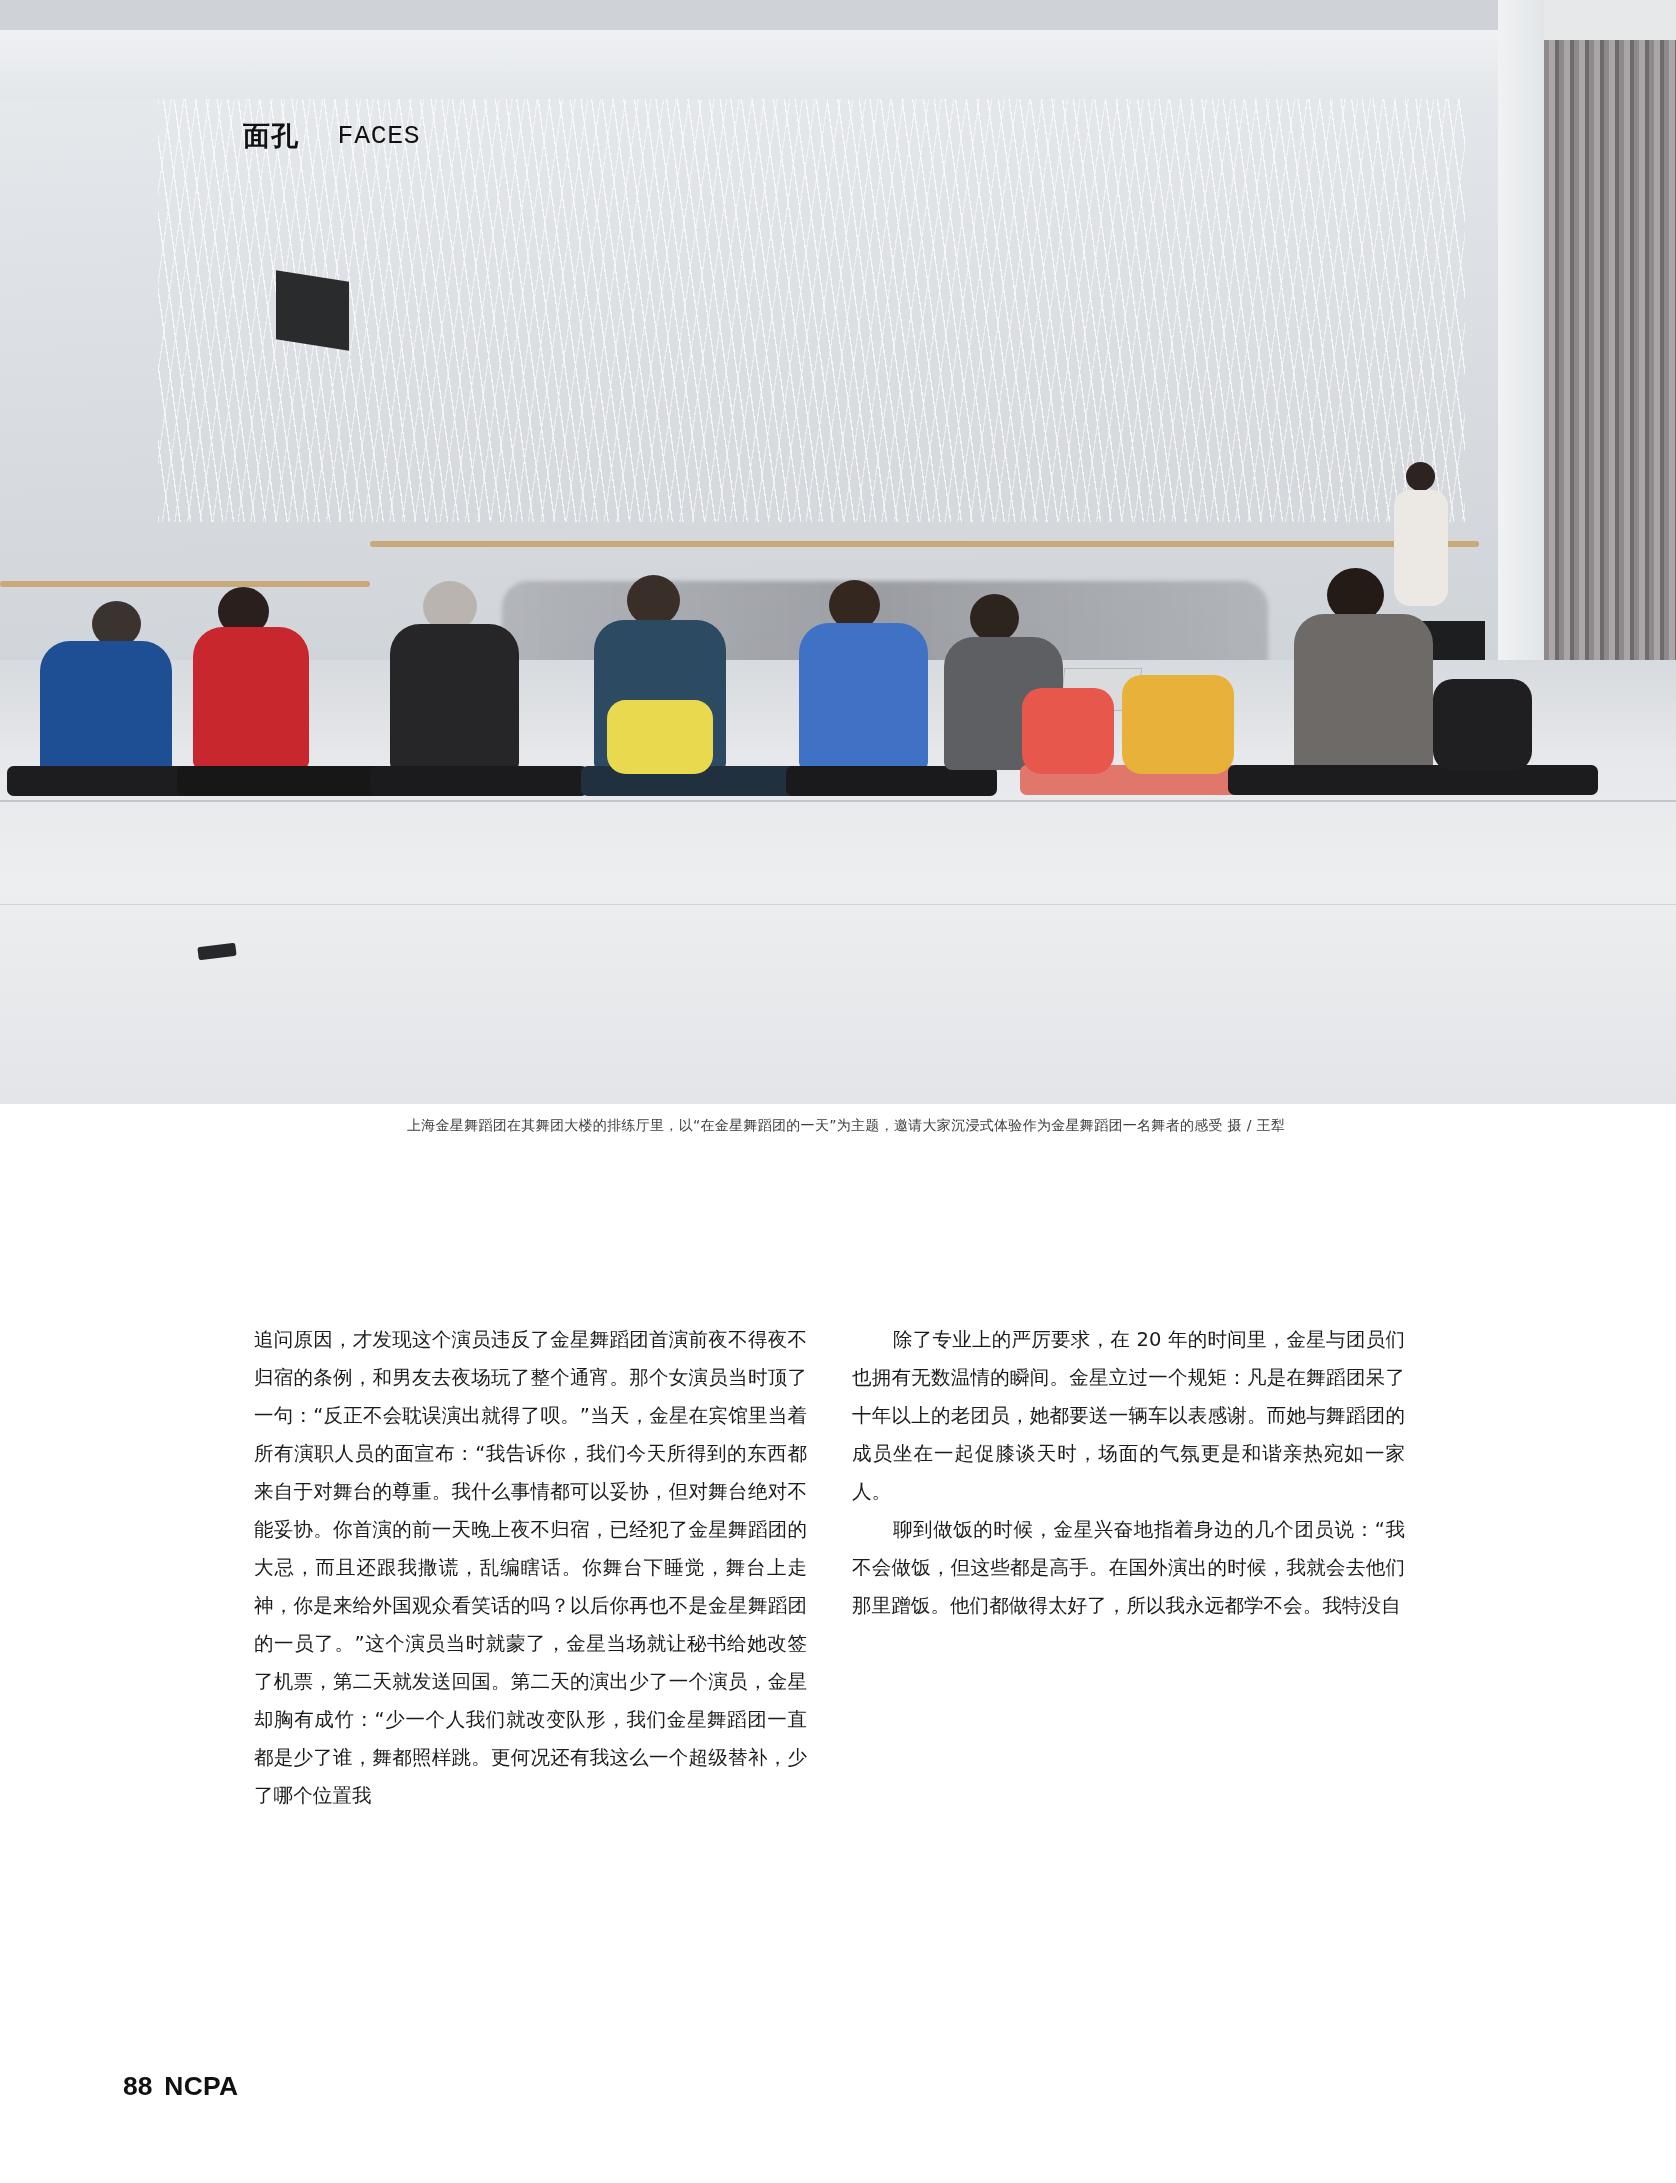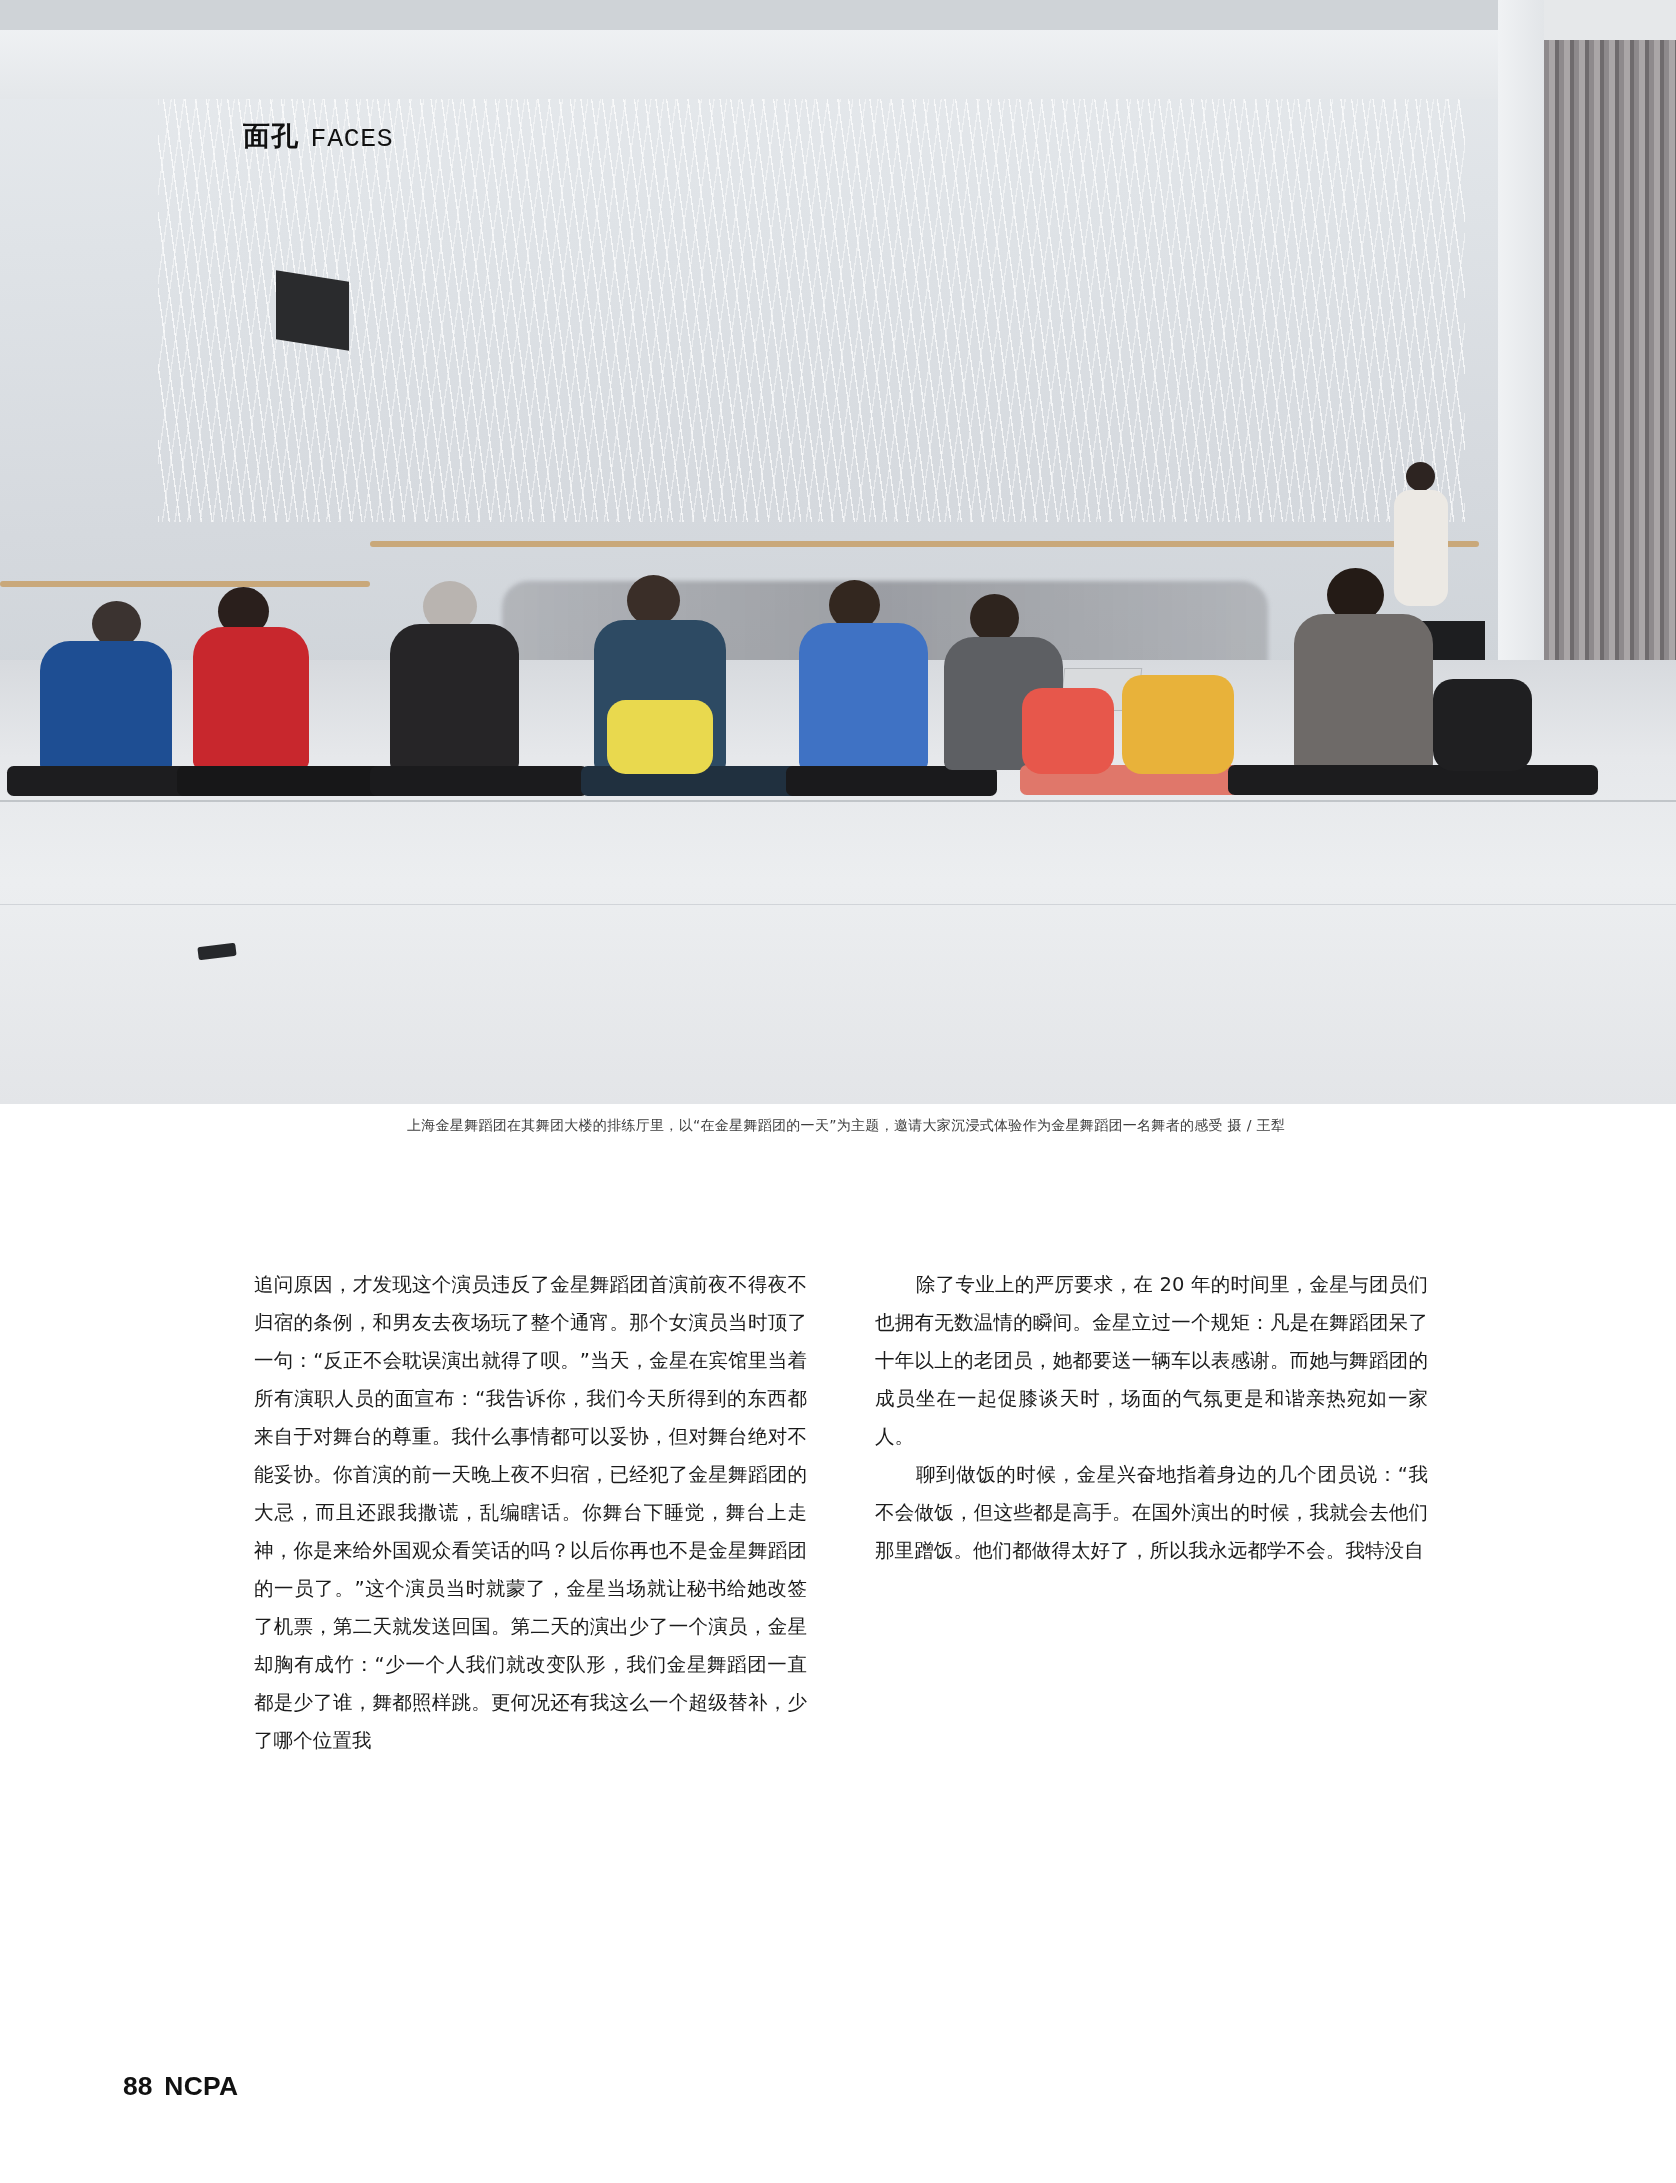--- a/index.html
+++ b/index.html
@@ -21,8 +21,8 @@
     top: 118px;
     left: 243px;
     display: flex;
-    align-items: flex-end;
-    gap: 11px;
+    align-items: center;
+    gap: 38px;
     z-index: 20;
   }
   .header .cn {

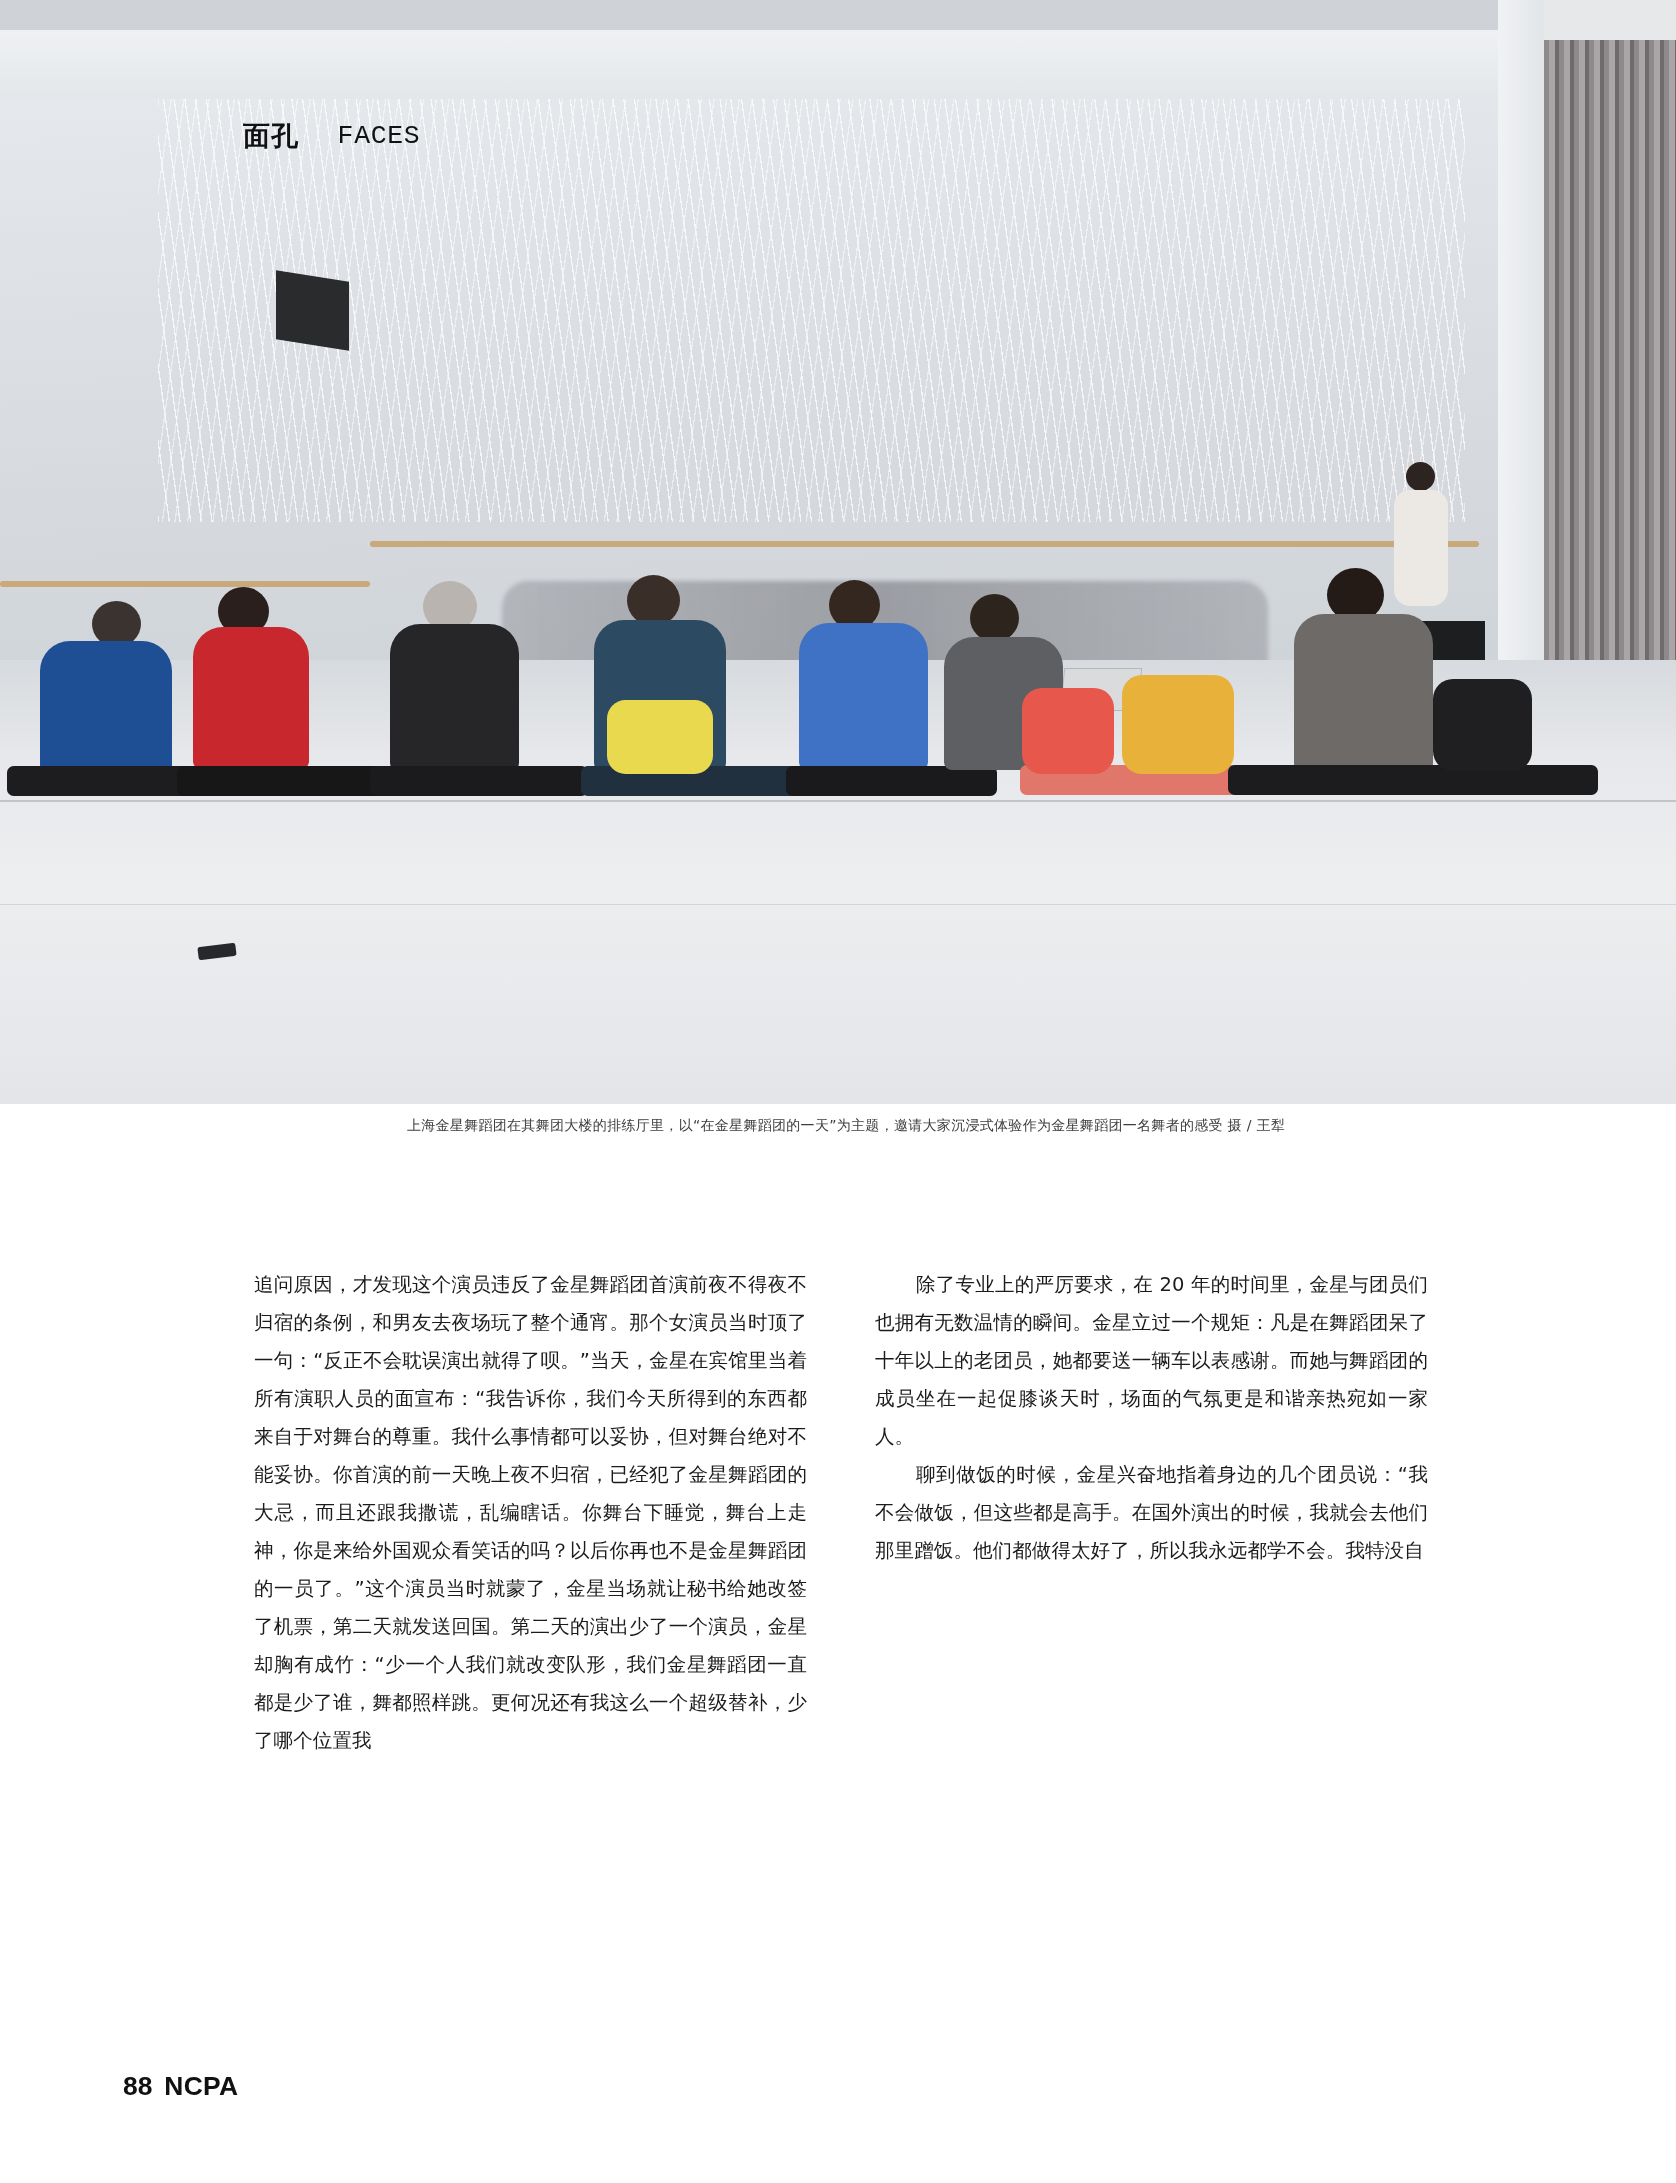--- a/index.html
+++ b/index.html
@@ -207,11 +207,11 @@
   
   .cols {
     position: absolute;
-    top: 1266px;
+    top: 1321px;
     left: 254px;
     width: 1188px;
     display: flex;
-    gap: 68px;
+    gap: 45px;
   }
   .col {
     width: 553px;

